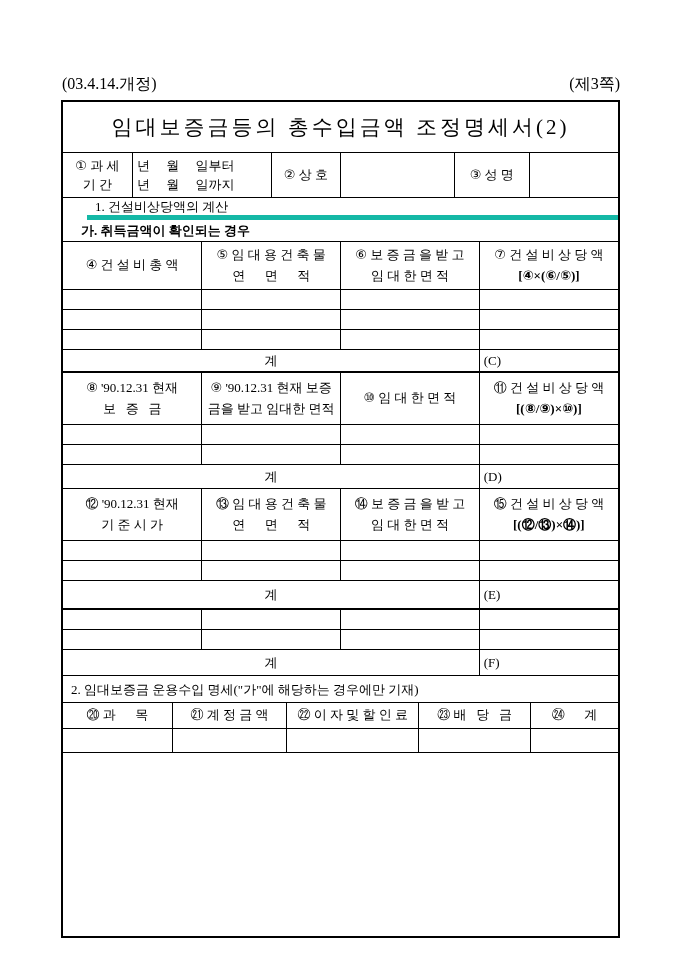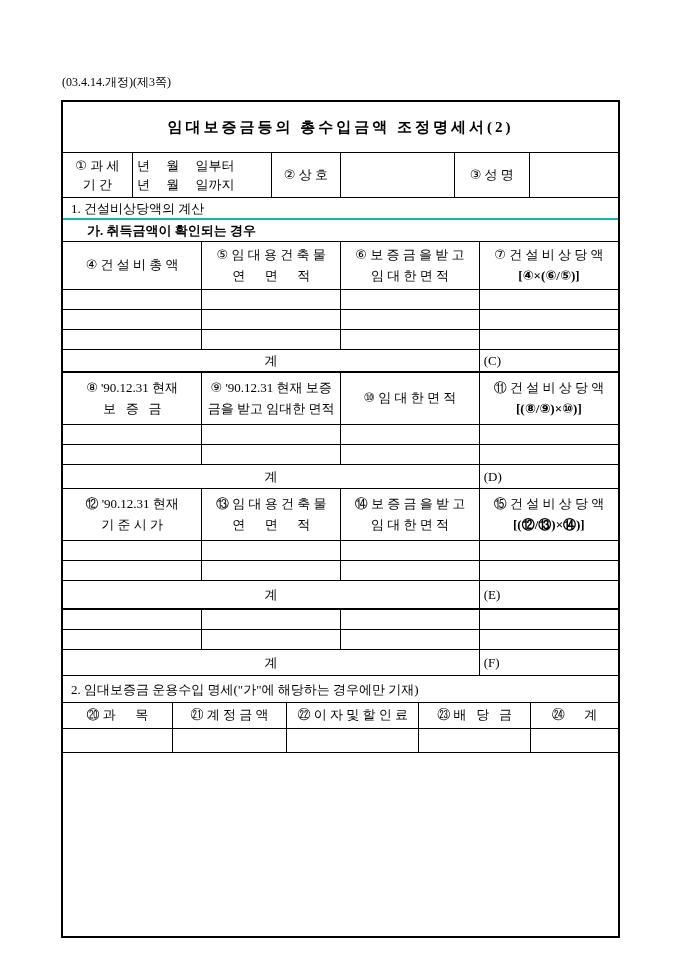--- a/index.html
+++ b/index.html
@@ -10,7 +10,7 @@
   }
   .meta-row {
     position:absolute; top:74px; left:62px; width:558px;
-    display:flex; font-size:12px;
+    display:flex; justify-content:space-between; font-size:16px;
   }
   .form {
     position:absolute; top:100px; left:61px; width:559px; height:838px;

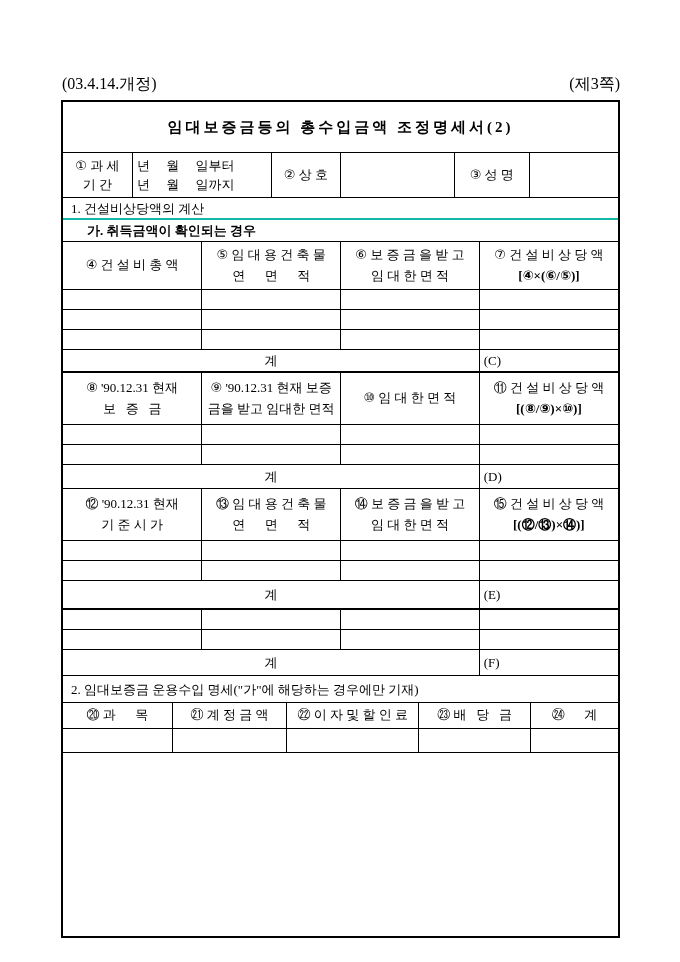--- a/index.html
+++ b/index.html
@@ -19,7 +19,7 @@
   .form > * { flex-shrink:0; }
   .title {
     height:50px; display:flex; align-items:center; justify-content:center;
-    font-size:15px; font-weight:bold; letter-spacing:3px;
+    font-size:21px; font-weight:normal; letter-spacing:3px;
   }
   table.t { width:100%; border-collapse:collapse; table-layout:fixed; }
   table.t td {

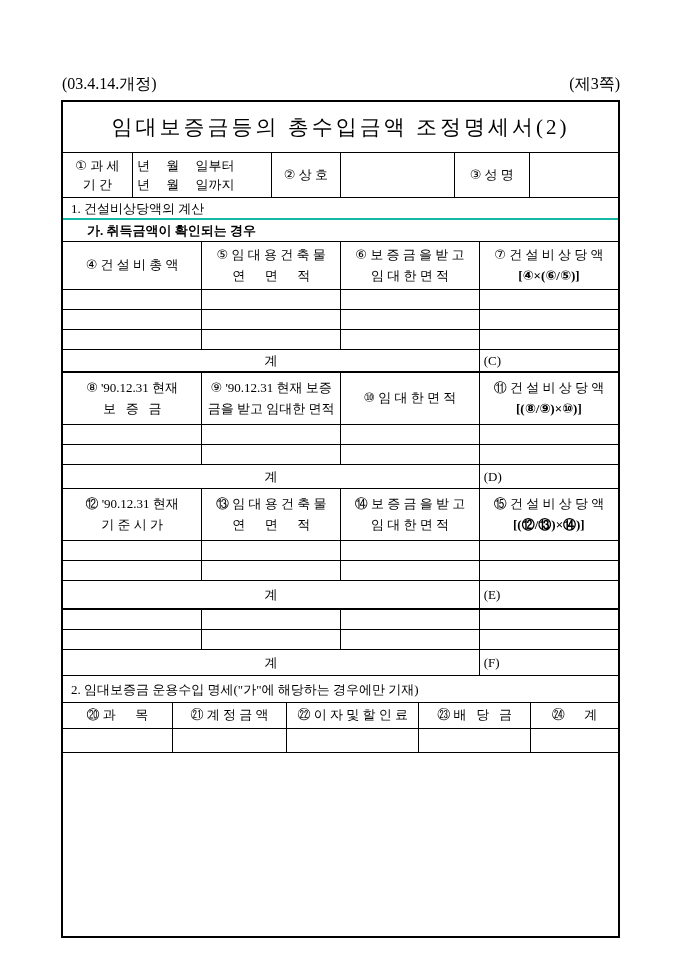--- a/index.html
+++ b/index.html
@@ -37,7 +37,7 @@
   .sec-head {
     font-size:13px; padding:3px 0 2px 8px; display:flex; align-items:center;
   }
-  .sec-head.h1line { border-bottom:2px solid #14b8a6; height:22px; }
+  .sec-head.h1line { border-bottom:5px solid #14b8a6; height:22px;margin-left:24px; }
   .sub-head {
     font-size:13px; font-weight:bold; padding-left:24px;
     display:flex; align-items:center;

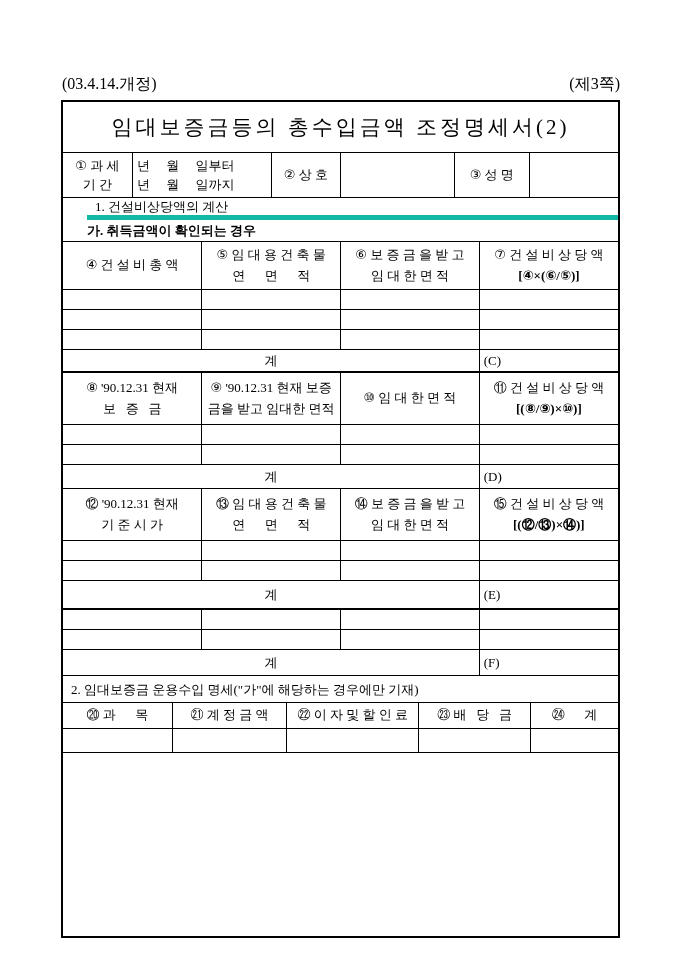--- a/index.html
+++ b/index.html
@@ -39,7 +39,7 @@
   }
   .sec-head.h1line { border-bottom:5px solid #14b8a6; height:22px;margin-left:24px; }
   .sub-head {
-    font-size:13px; font-weight:bold; padding-left:24px;
+    font-size:13px; font-weight:bold; padding-left:18px;
     display:flex; align-items:center;
   }
   .formula { font-weight:bold; }

